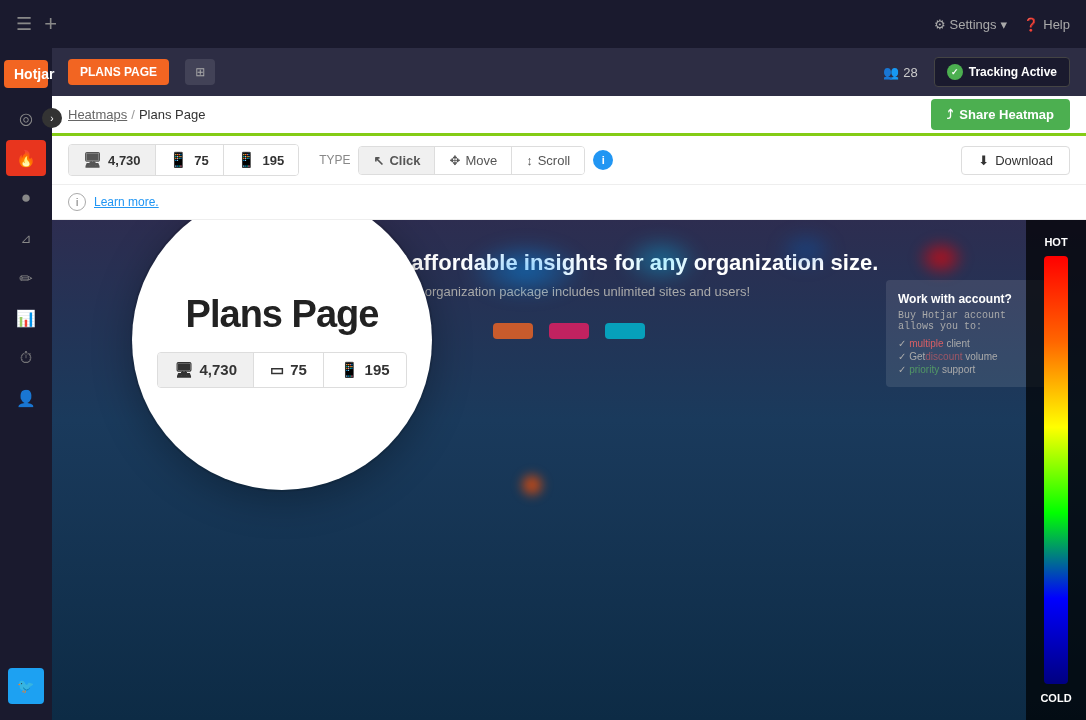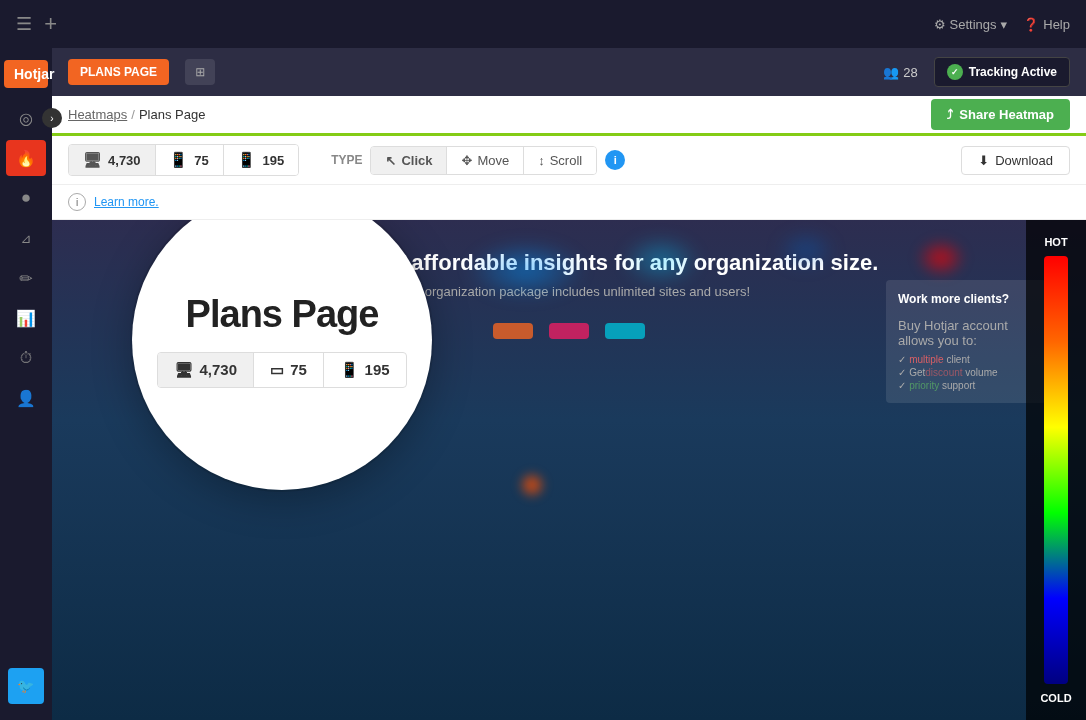--- a/index.html
+++ b/index.html
@@ -222,7 +222,7 @@
     .device-btn + .device-btn { border-left: 1px solid #ddd; }
     .device-icon { font-size: 15px; color: #555; }
 
-    .type-label { color: #888; font-size: 12px; font-weight: 700; text-transform: uppercase; margin-left: 24px; }
+    .type-label { color: #888; font-size: 12px; font-weight: 400; text-transform: uppercase; margin-left: 12px; }
 
     .tab-group {
       display: flex;

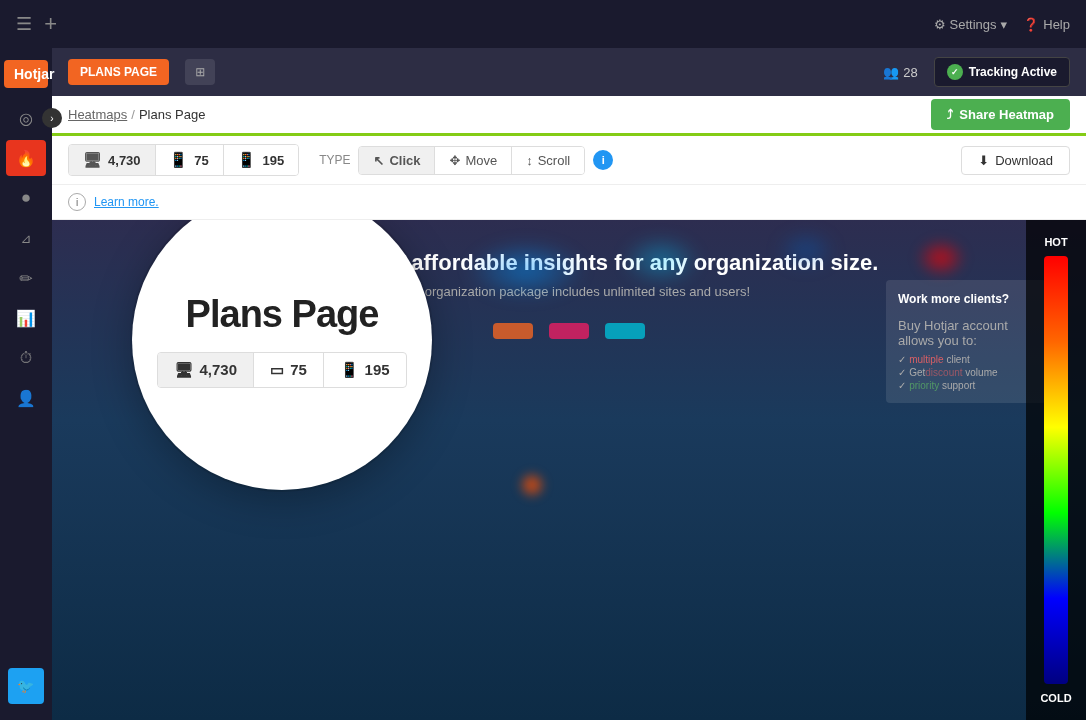--- a/index.html
+++ b/index.html
@@ -619,7 +619,7 @@
             <div style="position:absolute; top:250px; left:45%; width:30px; height:30px; border-radius:50%; background:radial-gradient(ellipse, rgba(255,80,0,0.9) 0%, transparent 70%); filter:blur(4px);"></div>
 
             <div style="position:absolute; right:40px; top:60px; background:rgba(255,255,255,0.1); padding:12px; border-radius:4px; width:160px;">
-              <div style="color:white; font-size:12px; font-weight:700;">Work more clients?</div>
+              <div style="color:white; font-size:12px; font-weight:700;">Work with account?</div>
               <div style="color:#aaa; font-size:13px; margin-top:12px;">Buy Hotjar account allows you to:</div>
               <div style="color:#aaa; font-size:10px; margin-top:6px;">✓ <span style="color:rgba(255,100,100,0.8);">multiple</span> client</div>
               <div style="color:#aaa; font-size:10px; margin-top:2px;">✓ Get<span style="color:rgba(255,100,100,0.5);">discount</span> volume</div>

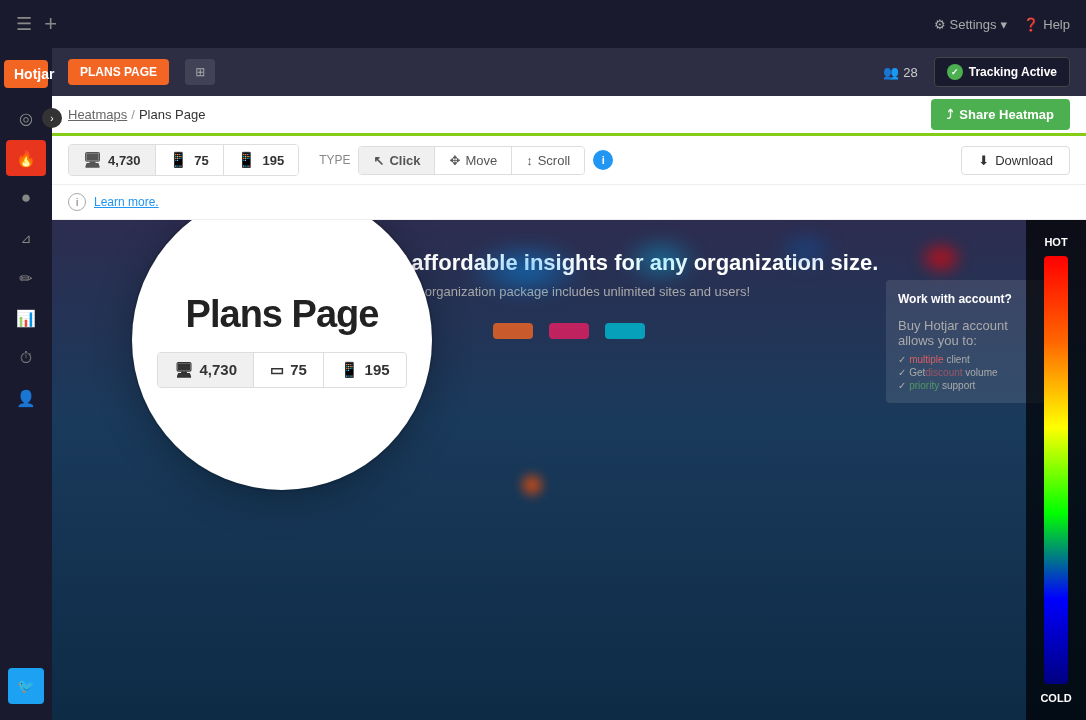--- a/index.html
+++ b/index.html
@@ -620,7 +620,7 @@
 
             <div style="position:absolute; right:40px; top:60px; background:rgba(255,255,255,0.1); padding:12px; border-radius:4px; width:160px;">
               <div style="color:white; font-size:12px; font-weight:700;">Work with account?</div>
-              <div style="color:#aaa; font-size:13px; margin-top:12px;">Buy Hotjar account allows you to:</div>
+              <div style="color:#aaa; font-size:10px; margin-top:4px;font-family:Liberation Mono, monospace;">Buy Hotjar account allows you to:</div>
               <div style="color:#aaa; font-size:10px; margin-top:6px;">✓ <span style="color:rgba(255,100,100,0.8);">multiple</span> client</div>
               <div style="color:#aaa; font-size:10px; margin-top:2px;">✓ Get<span style="color:rgba(255,100,100,0.5);">discount</span> volume</div>
               <div style="color:#aaa; font-size:10px; margin-top:2px;">✓ <span style="color:rgba(100,200,100,0.6);">priority</span> support</div>

